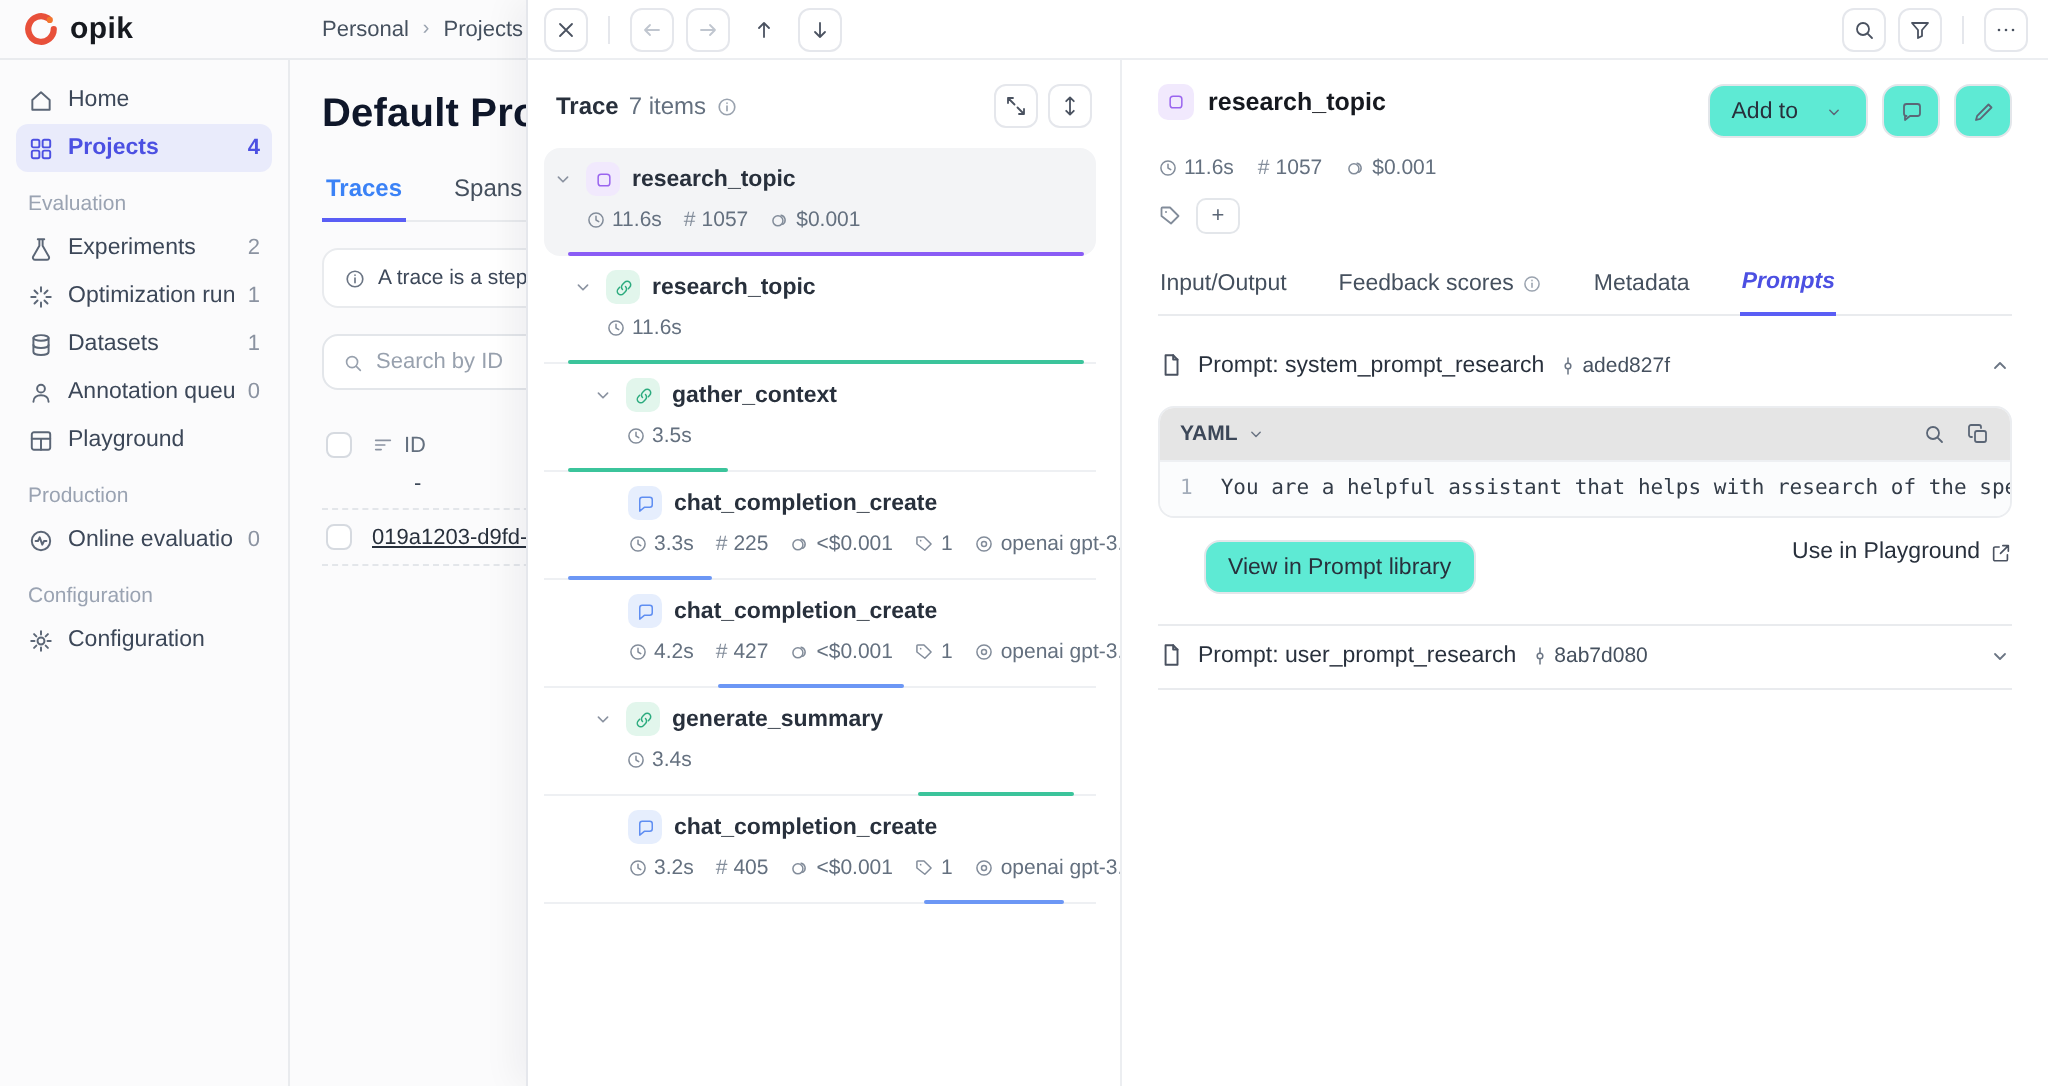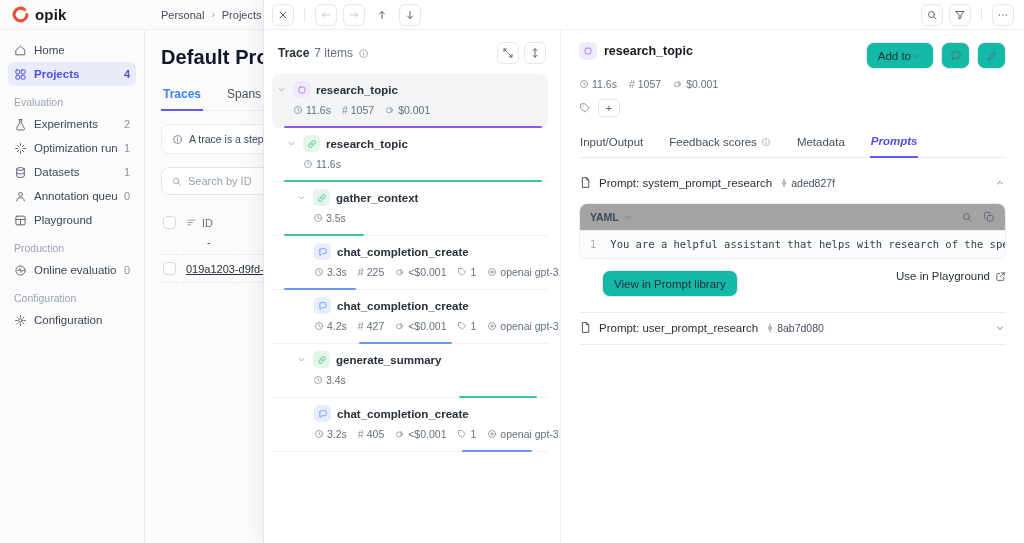--- a/index.html
+++ b/index.html
@@ -90,7 +90,7 @@
   .d-title .chip { width:18px; height:18px; }
   .d-title .t { font-size:12.5px; font-weight:700; color:#16191f; }
   .d-actions { display:flex; gap:7px; }
-  .btn { display:flex; align-items:center; gap:1px; height:27px; padding:0 11px; background:#14b8a6; border:1px solid #e3e6ea; border-radius:8px; font-size:11.5px; font-weight:500; color:#28303c; cursor:pointer; }
+  .btn { display:flex; align-items:center; gap:13px; height:27px; padding:0 11px; background:#5eead4; border:1px solid #e3e6ea; border-radius:8px; font-size:11.5px; font-weight:500; color:#28303c; cursor:pointer; }
   .btn .ic { width:10px; height:10px; color:#5b6676; }
   .iconbtn { width:29px; height:27px; padding:0; justify-content:center; }
   .iconbtn .ic { width:12px; height:12px; }

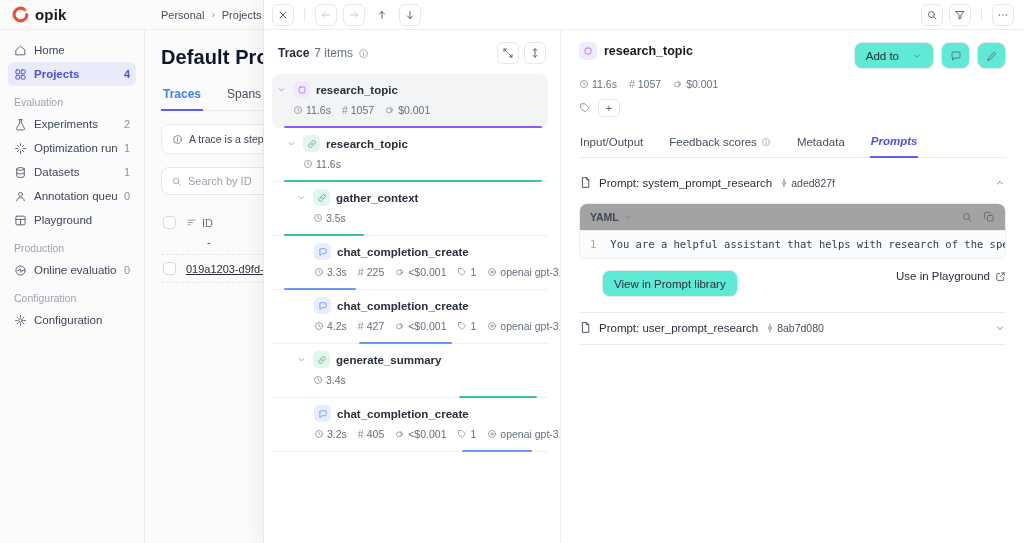--- a/index.html
+++ b/index.html
@@ -112,7 +112,7 @@
   .p-commit .ic { width:10px; height:10px; color:#6b7584; }
   .p-chev { width:12px; height:12px; color:#6b7584; }
   .yaml-card { margin-top:10px; border:1px solid #ebedf0; border-radius:8px; overflow:hidden; }
-  .yaml-head { background:#a3a3a3; padding:7px 10px; display:flex; align-items:center; justify-content:space-between; border-bottom:1px solid #eef0f3; }
+  .yaml-head { background:#e5e5e5; padding:7px 10px; display:flex; align-items:center; justify-content:space-between; border-bottom:1px solid #eef0f3; }
   .yaml-sel { display:flex; align-items:center; gap:4px; font-size:10.5px; font-weight:600; color:#3c4758; cursor:pointer; }
   .yaml-sel .ic { width:10px; height:10px; color:#6b7584; }
   .yaml-tools { display:flex; gap:10px; }

